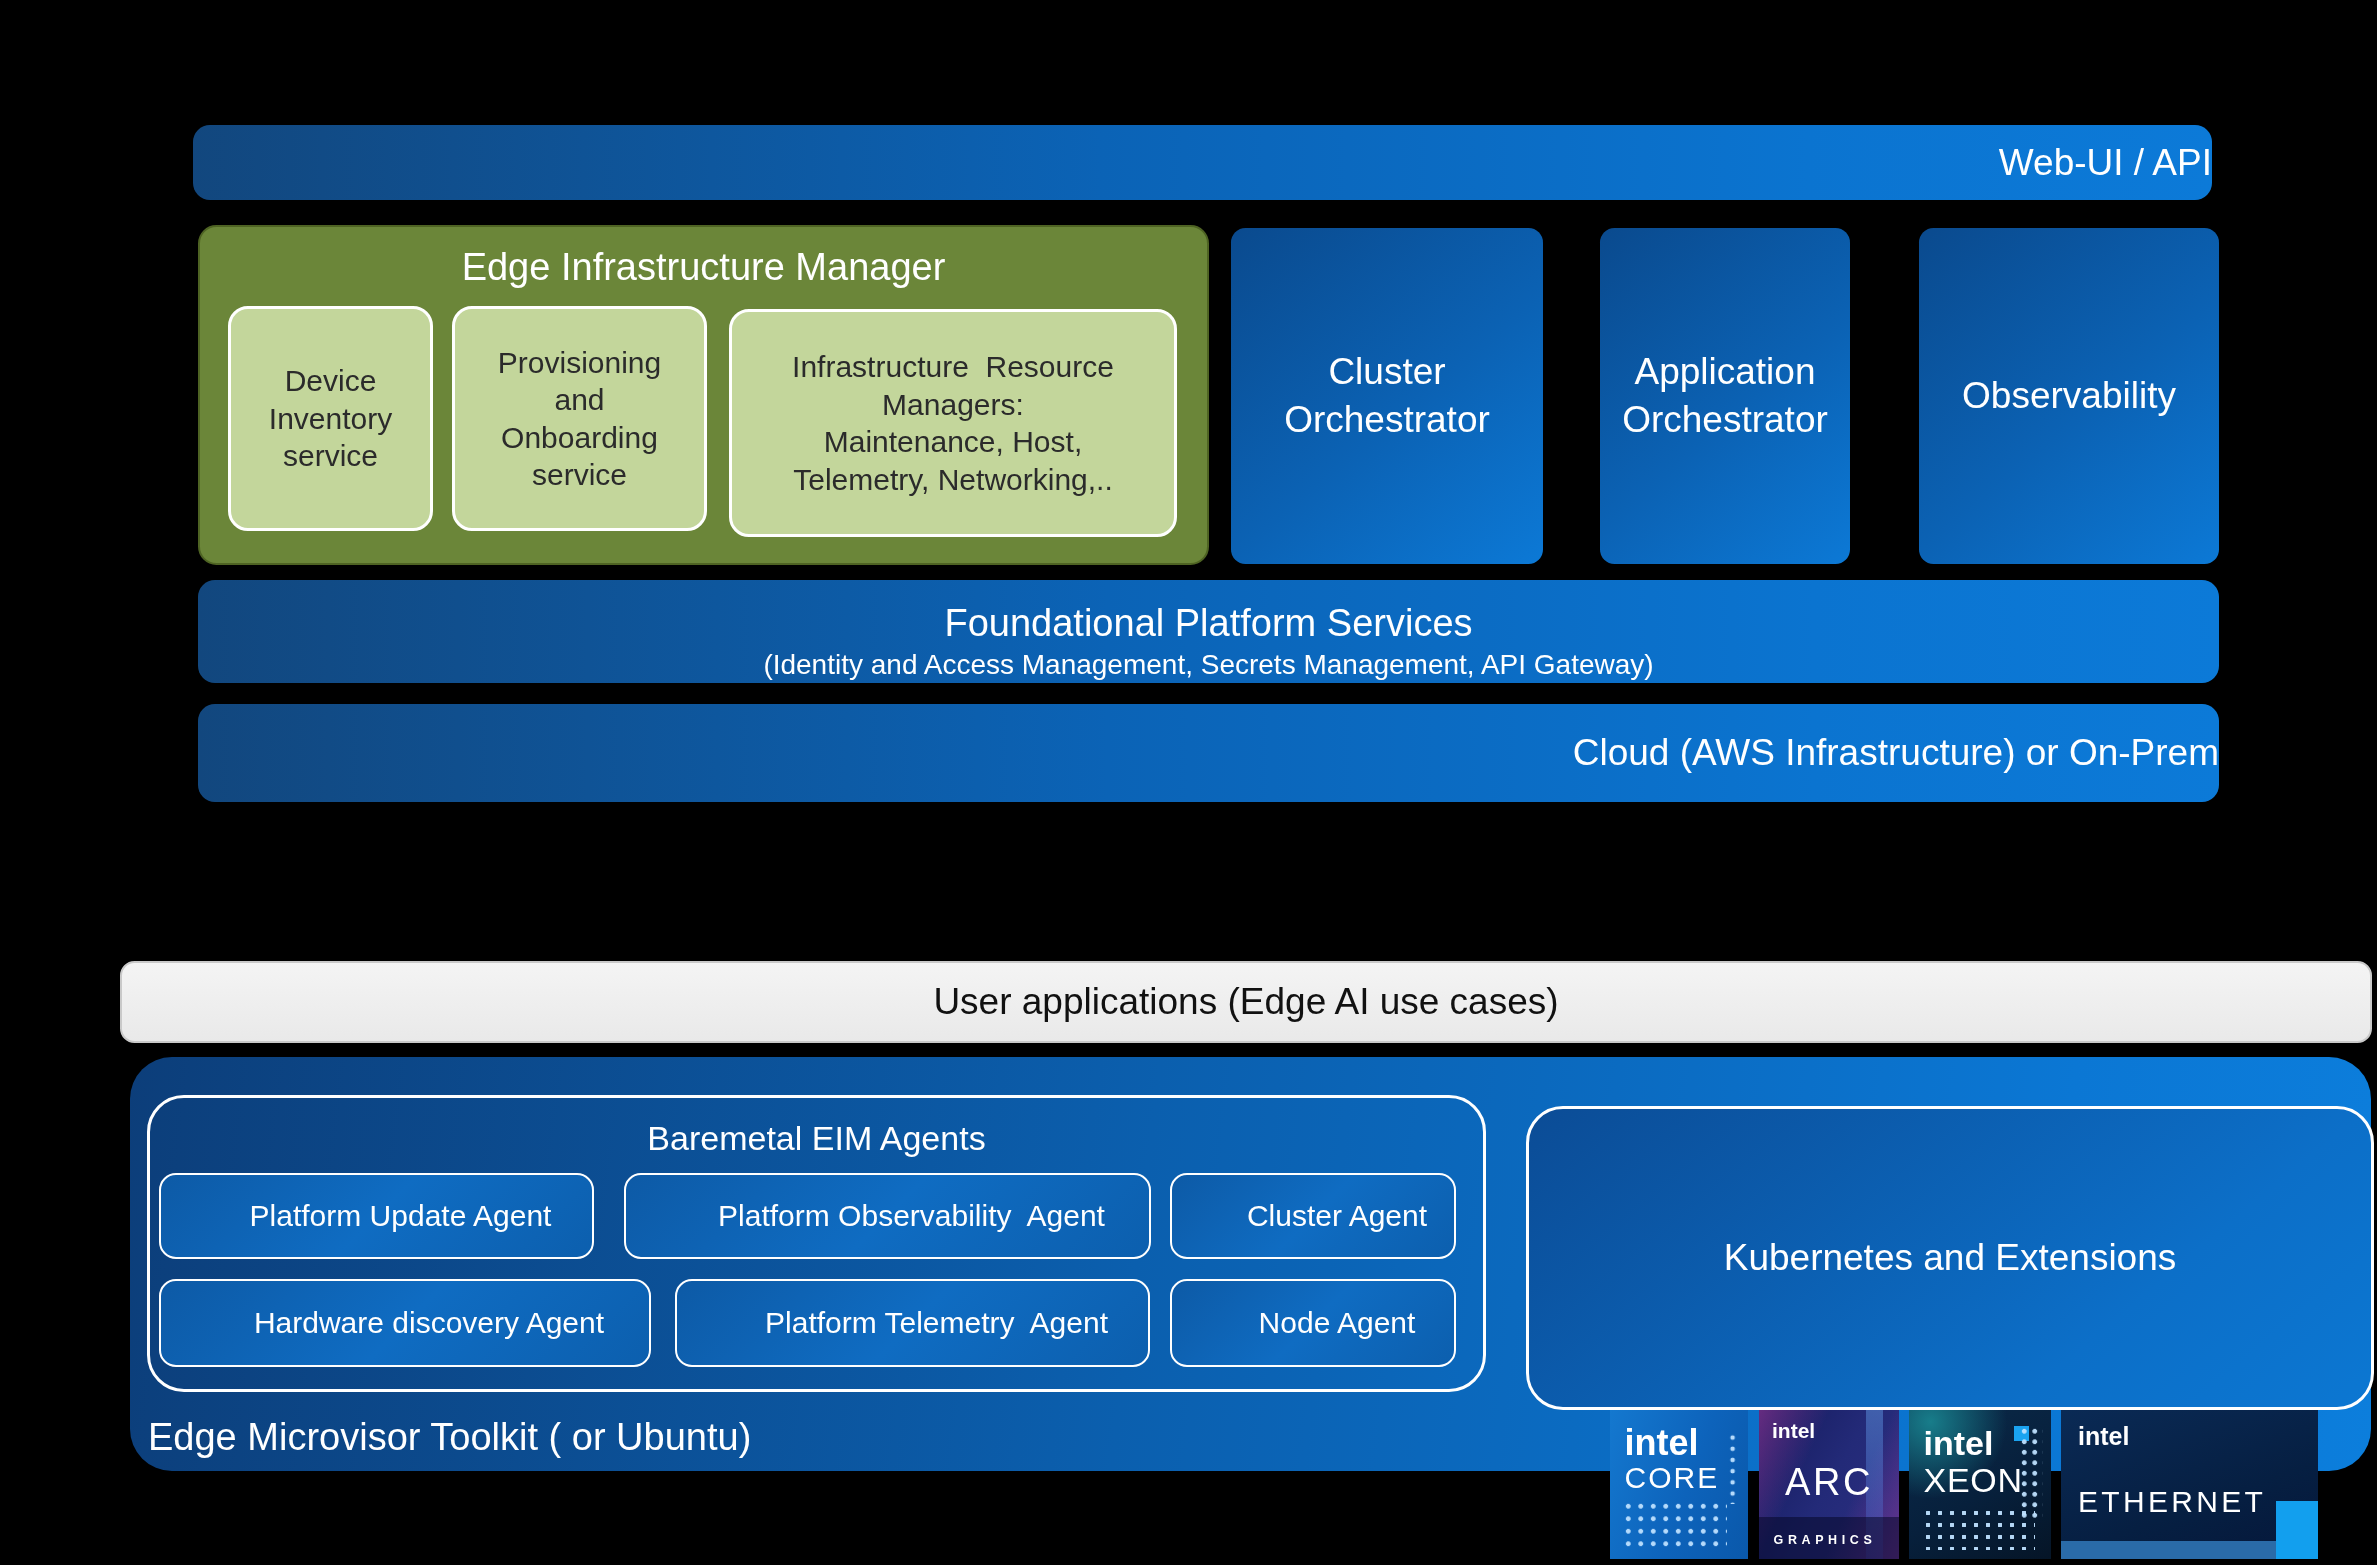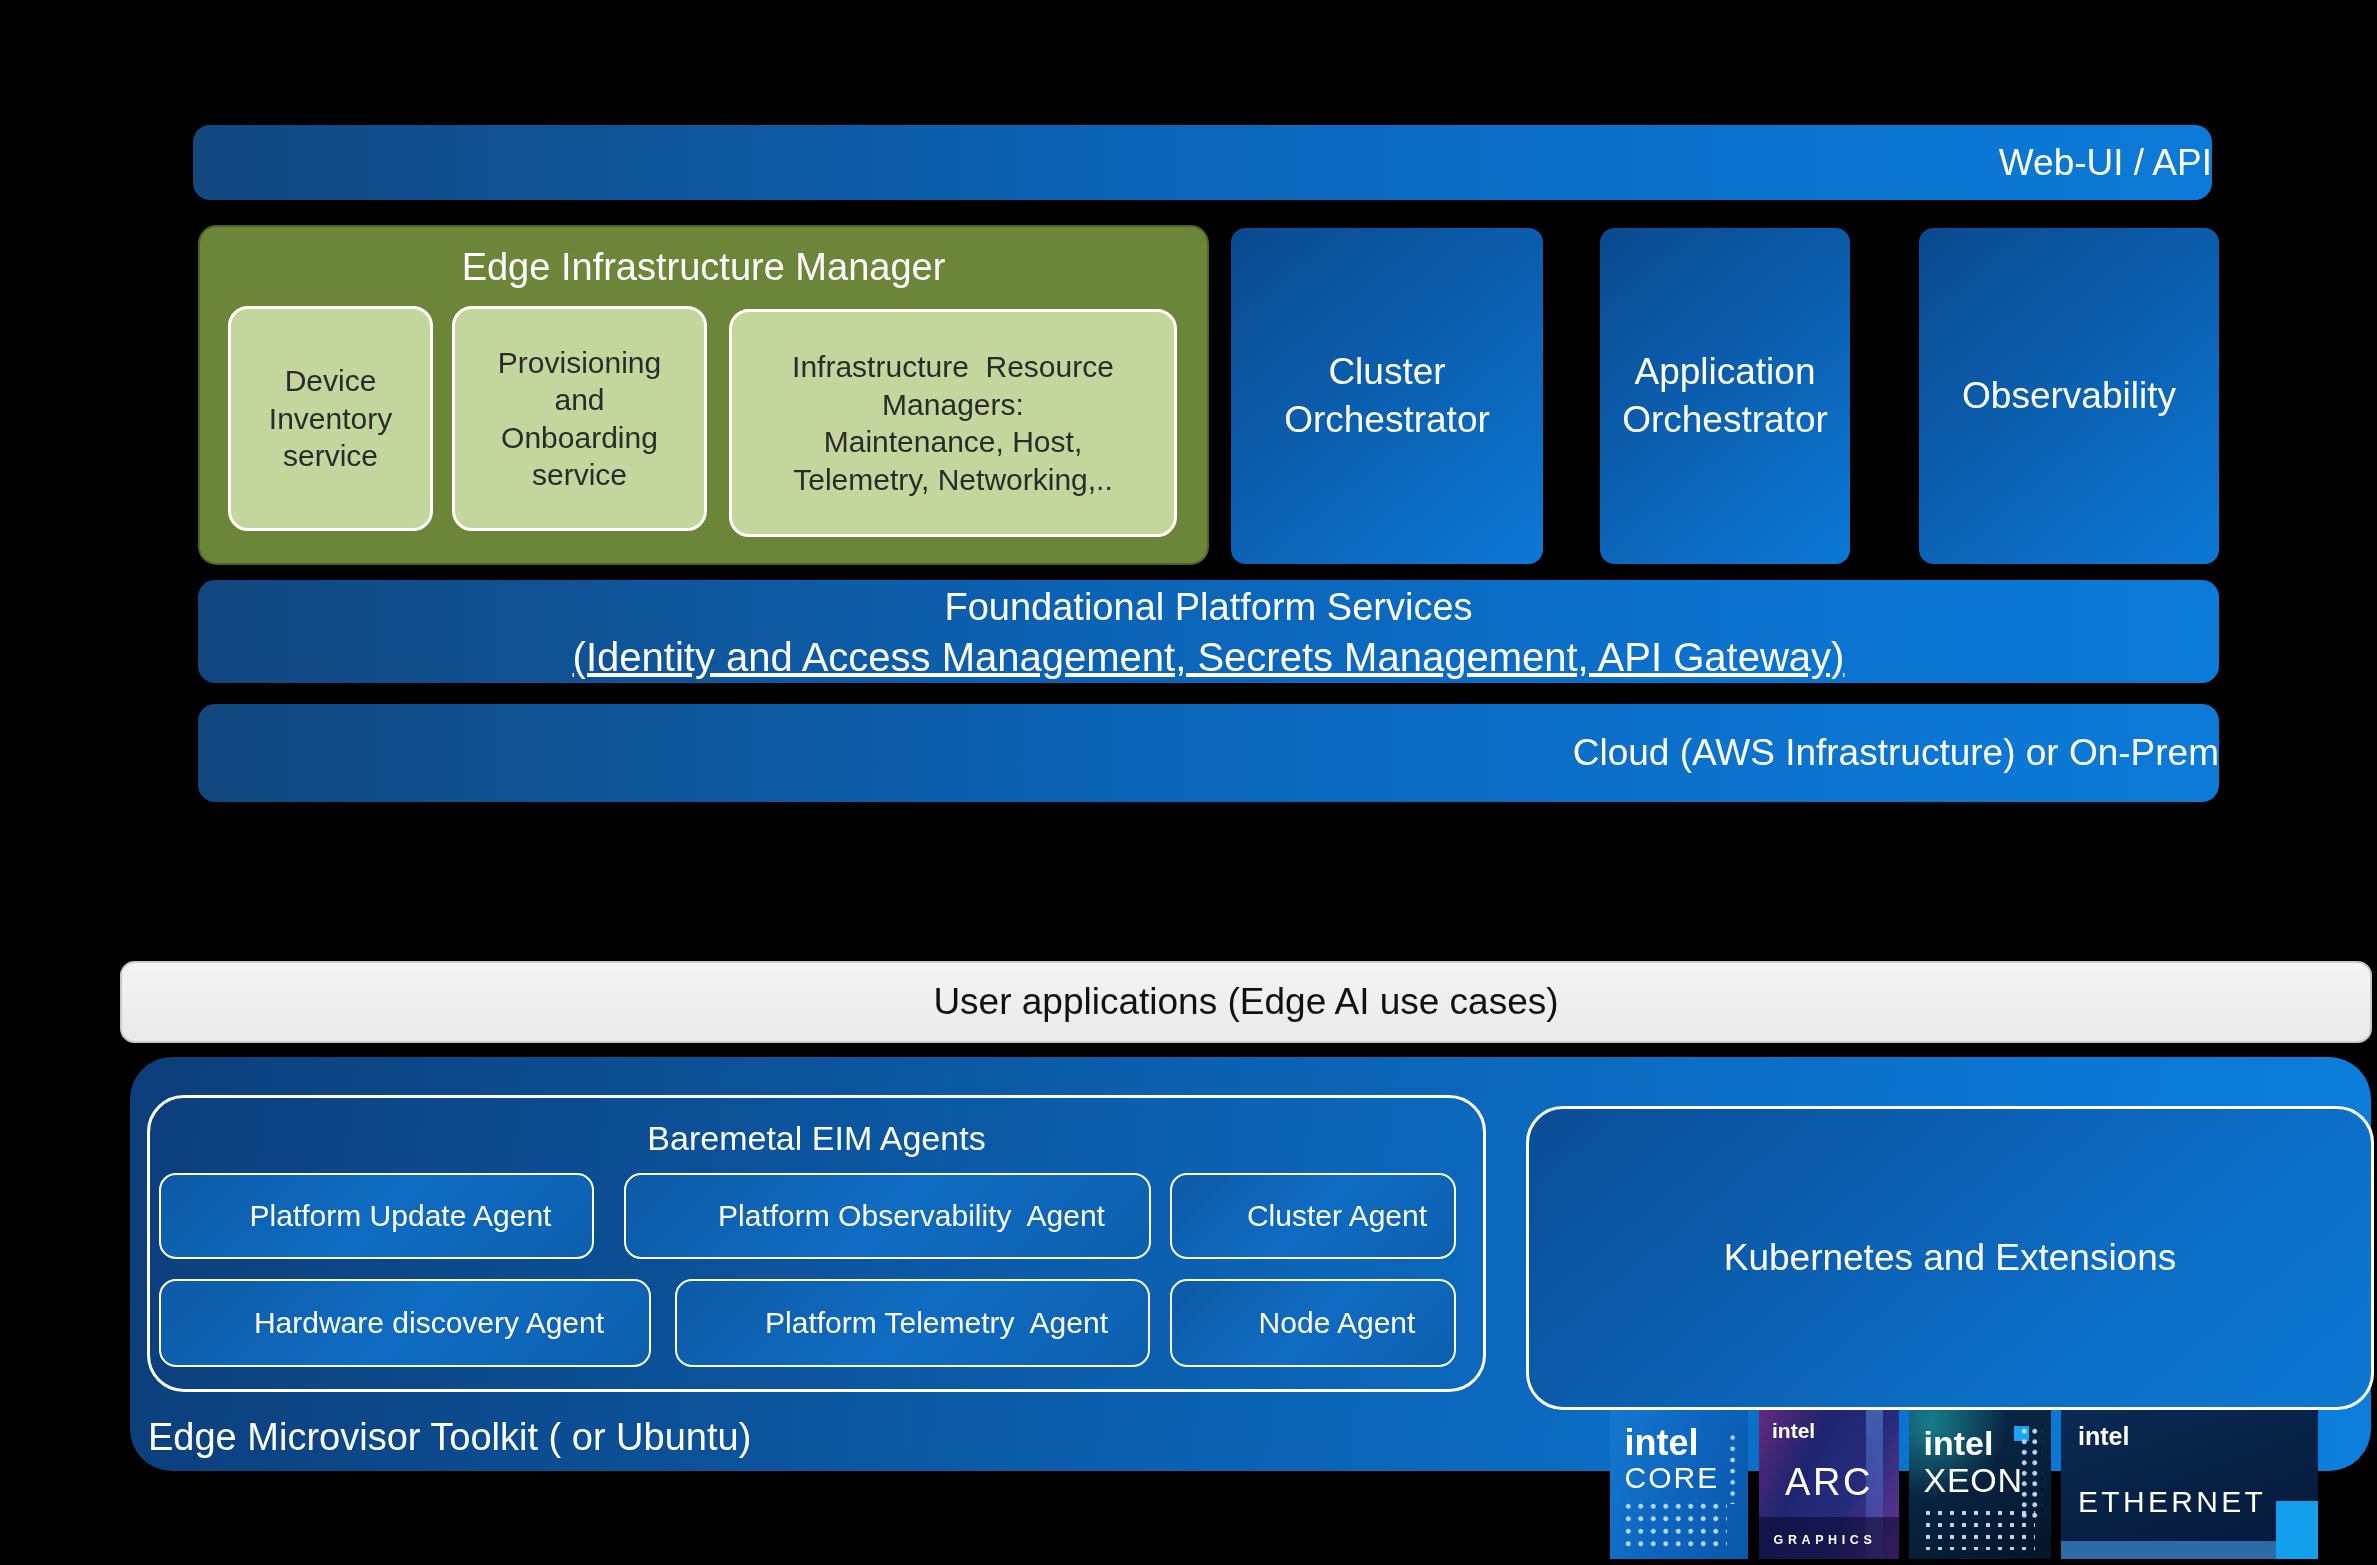--- a/index.html
+++ b/index.html
@@ -27,7 +27,7 @@
   .oc3{left:1919px;top:228px;width:300px;height:336px;}
   .fps{left:198px;top:580px;width:2021px;height:103px;}
   .fps .t1{font-size:38px;line-height:1.2;}
-  .fps .t2{font-size:40px;line-height:1.3;text-decoration:underline;}
+  .fps .t2{font-size:28px;line-height:1.3;}
   .cloudbar{left:198px;top:704px;width:2021px;height:98px;font-size:37px;}
   .userapps{left:120px;top:961px;width:2252px;height:82px;border-radius:14.5px;
             background:linear-gradient(180deg,#f4f4f4,#e9e9e9);border:2px solid #c9c9c9;

